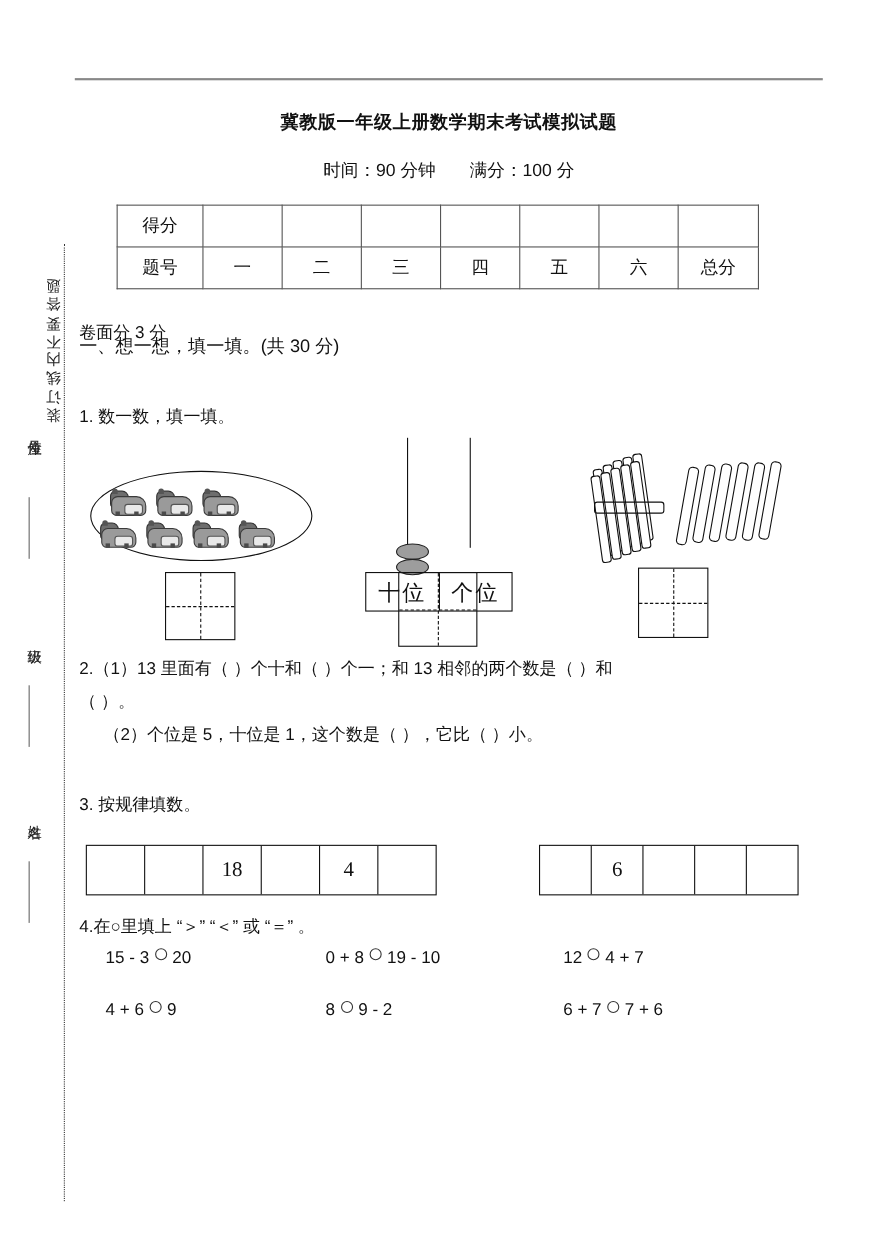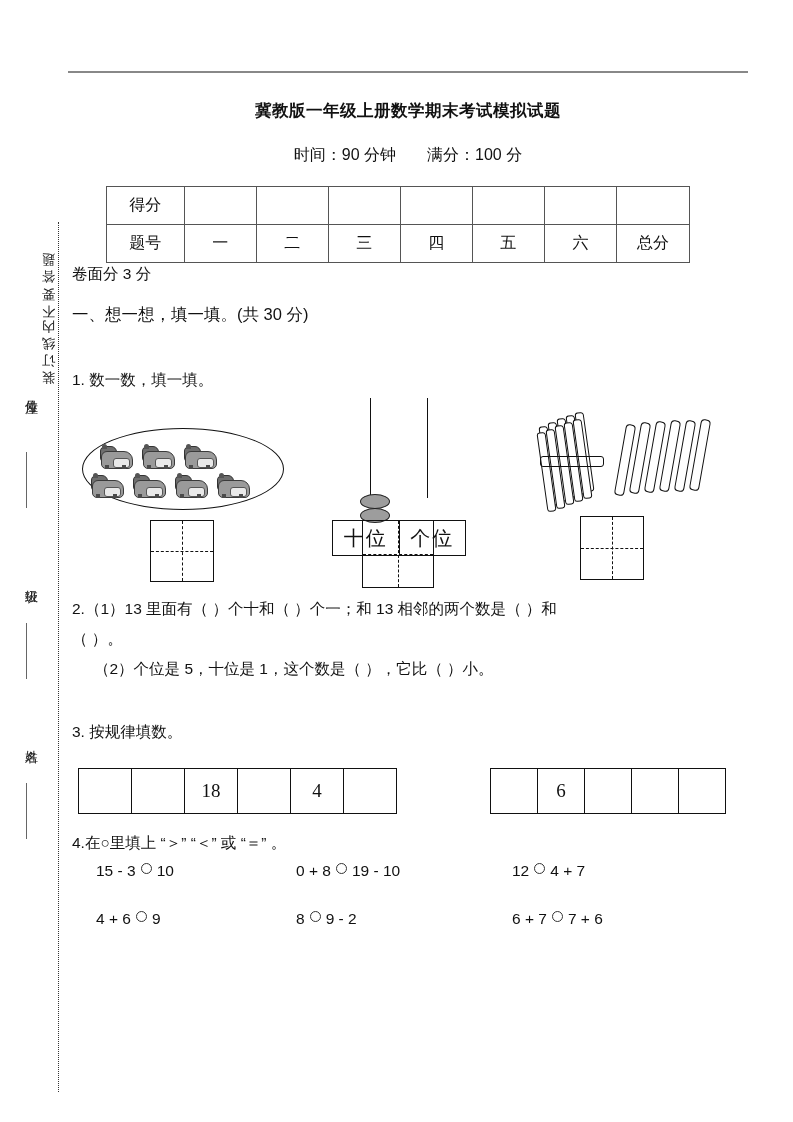--- a/index.html
+++ b/index.html
@@ -68,7 +68,7 @@
   .score-table td.total{width:73px;}
 
   
-  .paper-score{position:absolute;left:72px;top:264px;font-size:15.5px;}
+  .paper-score{position:absolute;left:72px;top:292px;font-size:15.5px;}
   .section-h{
     position:absolute;left:72px;top:304px;
     font-size:16.5px;font-weight:normal;

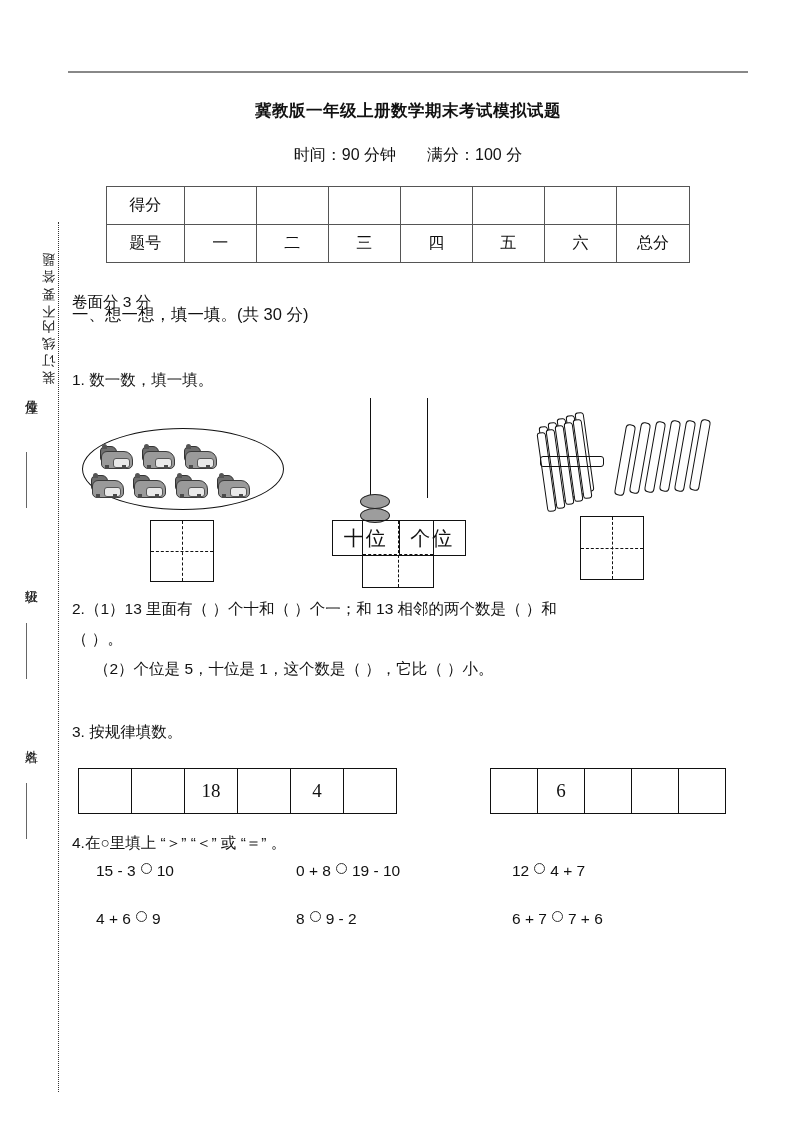--- a/index.html
+++ b/index.html
@@ -395,7 +395,7 @@
   <div class="cmp-grid">
     <div class="cmp-row">
       <div class="cmp-item c1">
-        <span>15 - 3</span><span class="circ"></span><span>10</span>
+        <span>15 - 3</span><span class="circ"></span><span>20</span>
       </div>
       <div class="cmp-item c2">
         <span>0 + 8</span><span class="circ"></span><span>19 - 10</span>

